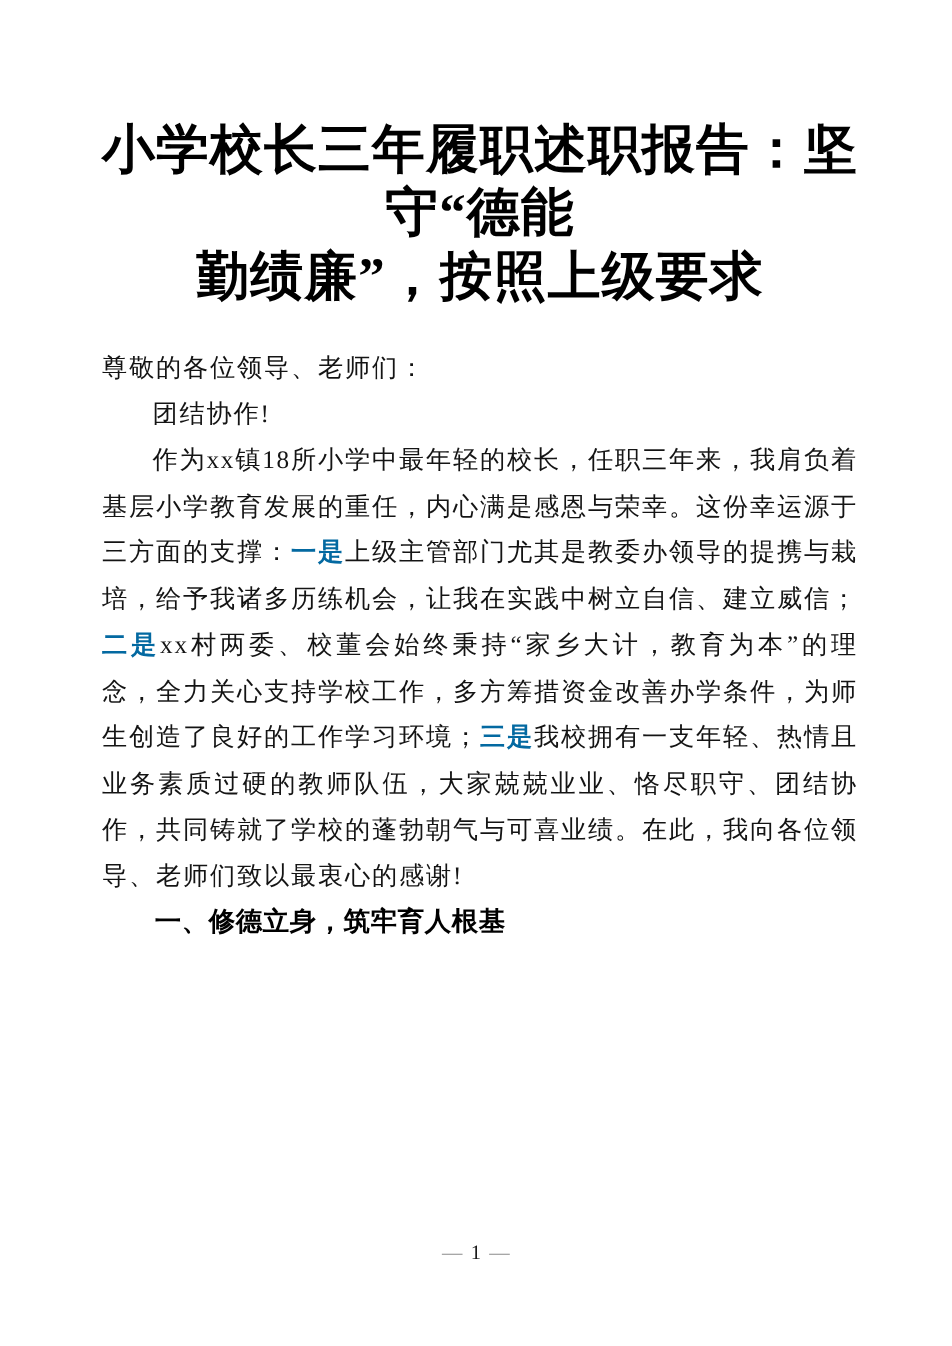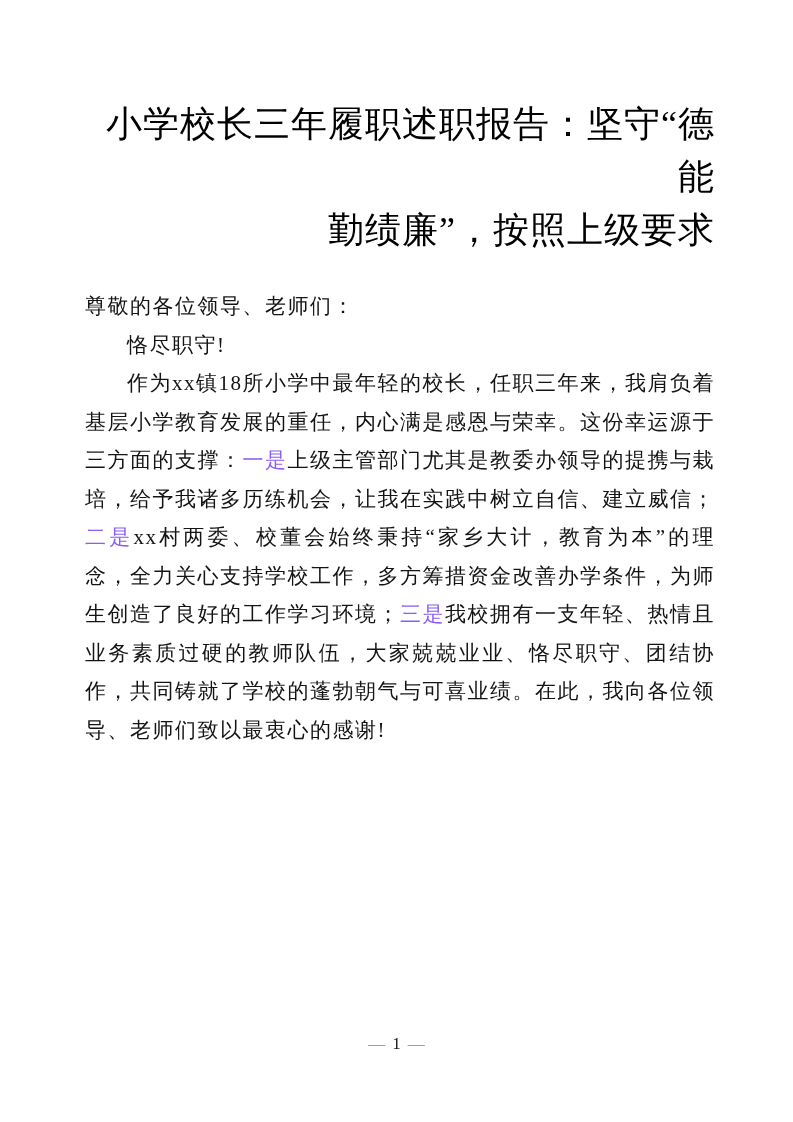--- a/index.html
+++ b/index.html
@@ -24,10 +24,10 @@
   }
   .doc-title {
     margin: 0 0 30px 0;
-    font-size: 36px;
+    font-size: 44px;
     line-height: 53px;
-    font-weight: 400;
-    text-align: right;
+    font-weight: 700;
+    text-align: center;
     letter-spacing: 1px;
     color: #000000;
   }

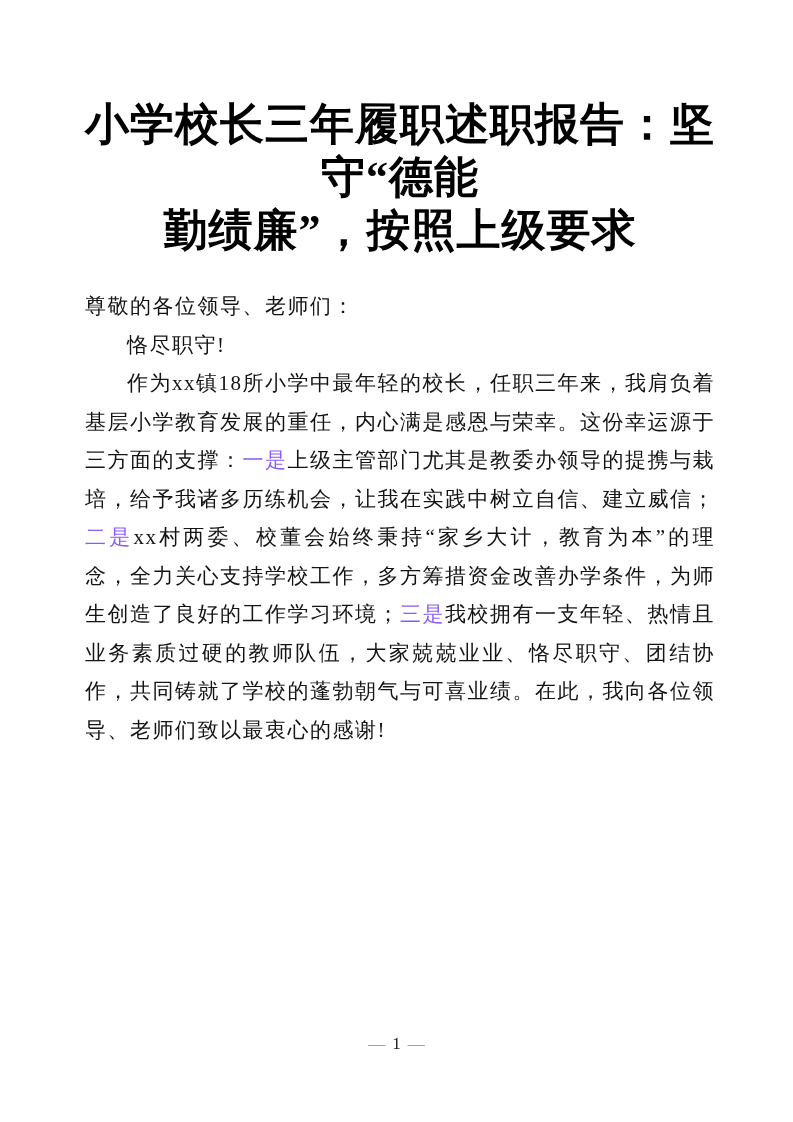--- a/index.html
+++ b/index.html
@@ -91,7 +91,7 @@
 
     <p class="para no-indent">尊敬的各位领导、老师们：</p>
 
-    <p class="para">恪尽职守!</p>
+    <p class="para">团结协作!</p>
 
     <p class="para"><span>作为xx镇18所小学中最年轻的校长，任职三年来，我肩负着基层小学教育发展的重任，内心满是感恩与荣幸。这份幸运源于三方面的支撑：</span><span class="bold-run">一是</span><span>上级主管部门尤其是教委办领导的提携与栽培，给予我诸多历练机会，让我在实践中树立自信、建立威信；</span><span class="bold-run">二是</span><span>xx村两委、校董会始终秉持“家乡大计，教育为本”的理念，全力关心支持学校工作，多方筹措资金改善办学条件，为师生创造了良好的工作学习环境；</span><span class="bold-run">三是</span><span>我校拥有一支年轻、热情且业务素质过硬的教师队伍，大家兢兢业业、恪尽职守、团结协作，共同铸就了学校的蓬勃朝气与可喜业绩。在此，我向各位领导、老师们致以最衷心的感谢!</span></p>
 

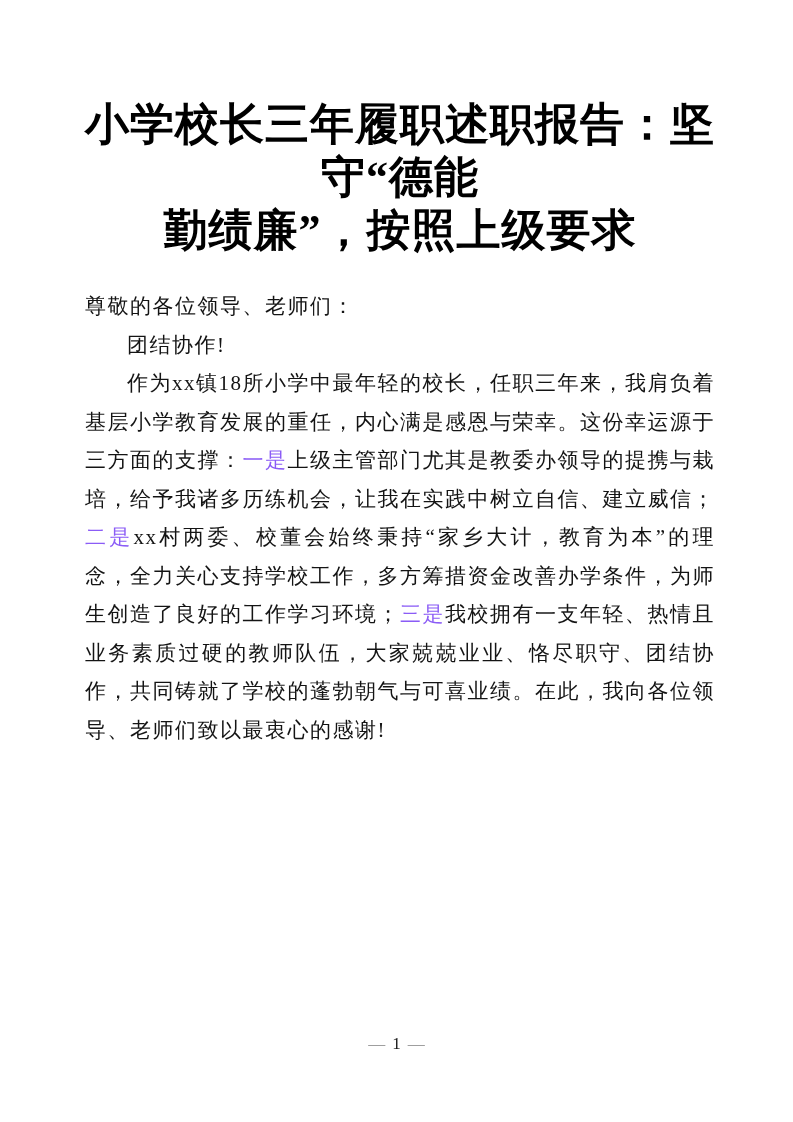--- a/index.html
+++ b/index.html
@@ -48,8 +48,8 @@
     text-indent: 0;
   }
   .bold-run {
-    font-weight: 400;
-    color: #8b5cf6;
+    font-weight: 700;
+    color: #0369a1;
   }
   .section-heading {
     margin: 0;

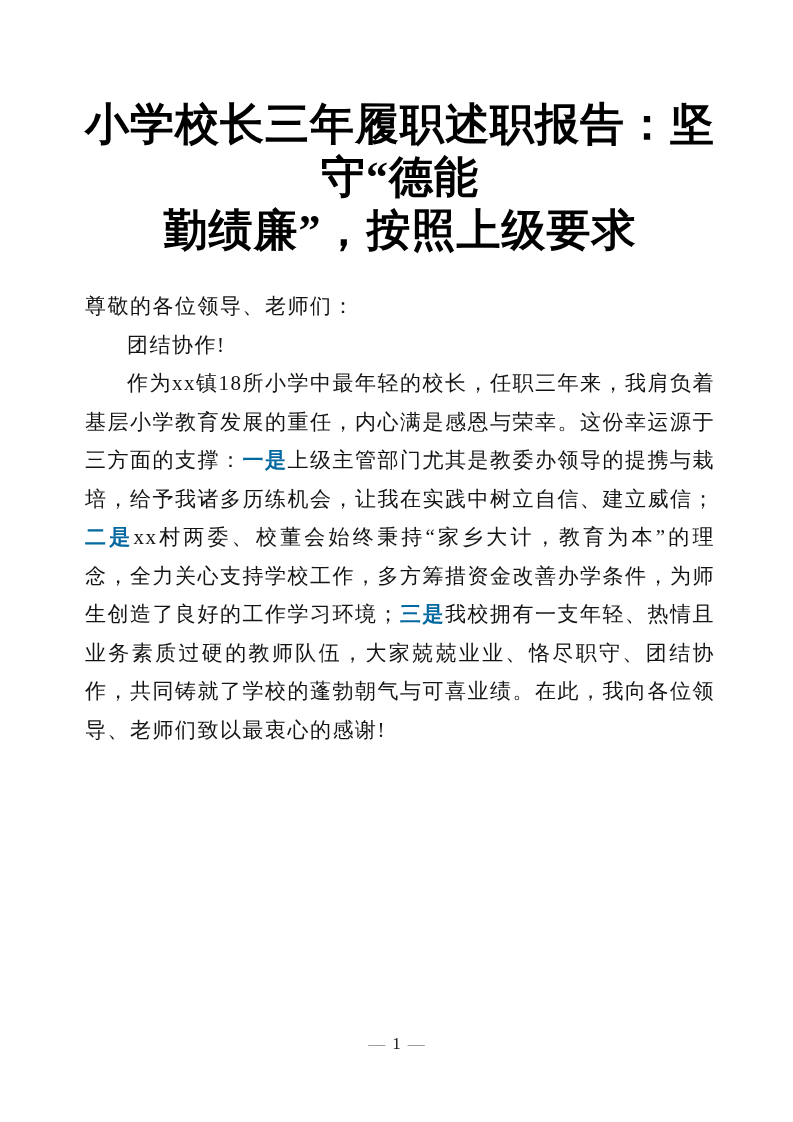--- a/index.html
+++ b/index.html
@@ -96,6 +96,7 @@
     <p class="para"><span>作为xx镇18所小学中最年轻的校长，任职三年来，我肩负着基层小学教育发展的重任，内心满是感恩与荣幸。这份幸运源于三方面的支撑：</span><span class="bold-run">一是</span><span>上级主管部门尤其是教委办领导的提携与栽培，给予我诸多历练机会，让我在实践中树立自信、建立威信；</span><span class="bold-run">二是</span><span>xx村两委、校董会始终秉持“家乡大计，教育为本”的理念，全力关心支持学校工作，多方筹措资金改善办学条件，为师生创造了良好的工作学习环境；</span><span class="bold-run">三是</span><span>我校拥有一支年轻、热情且业务素质过硬的教师队伍，大家兢兢业业、恪尽职守、团结协作，共同铸就了学校的蓬勃朝气与可喜业绩。在此，我向各位领导、老师们致以最衷心的感谢!</span></p>
 
 
+    <h2 class="section-heading">一、修德立身，筑牢育人根基</h2>
 
 
   </div>

